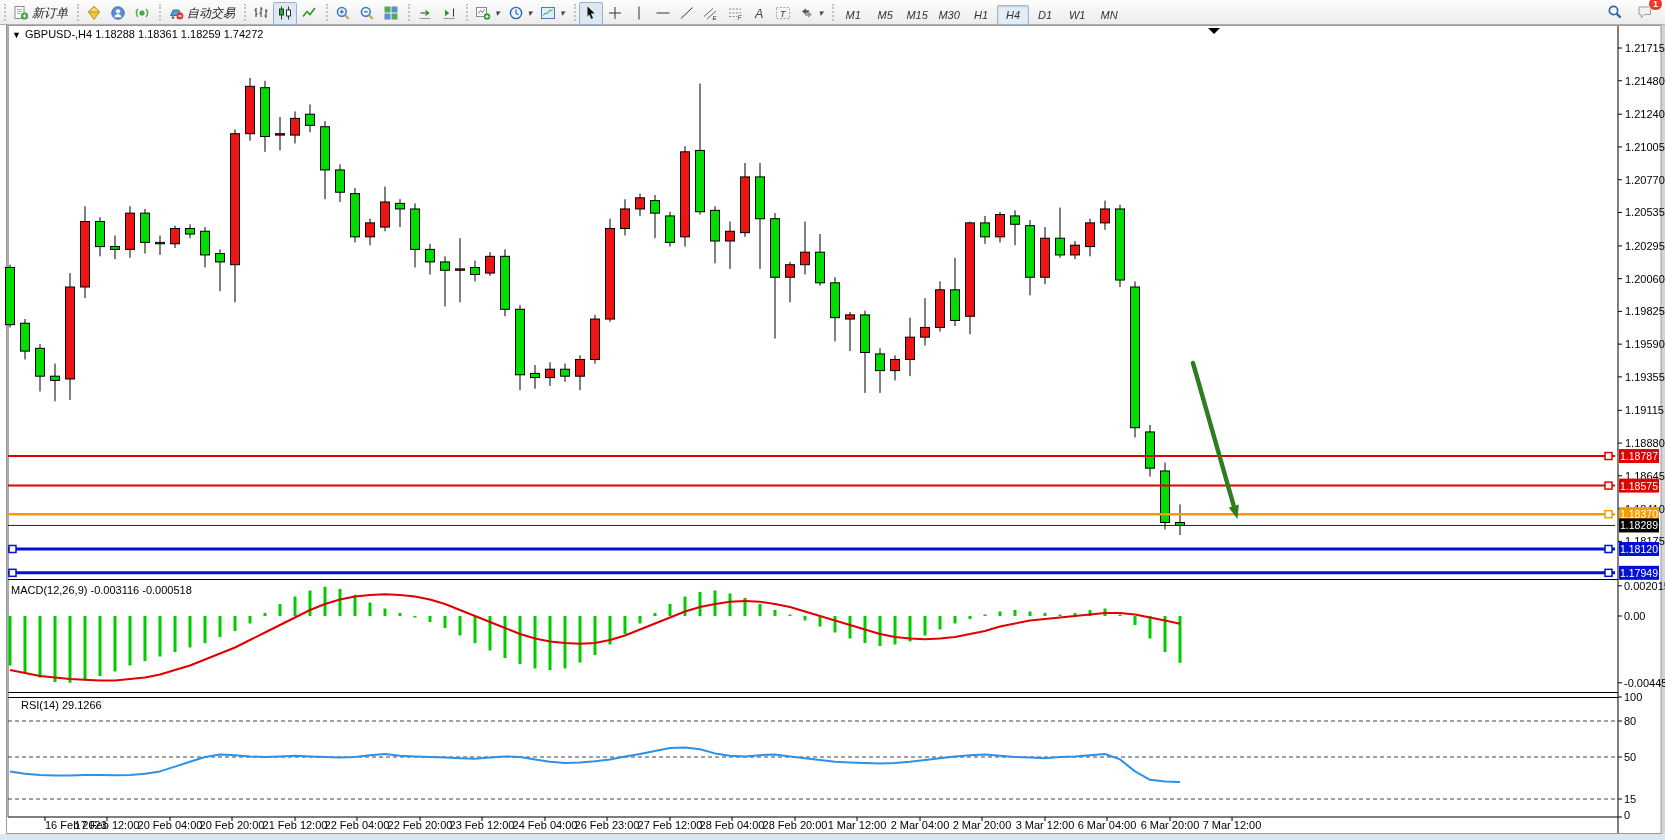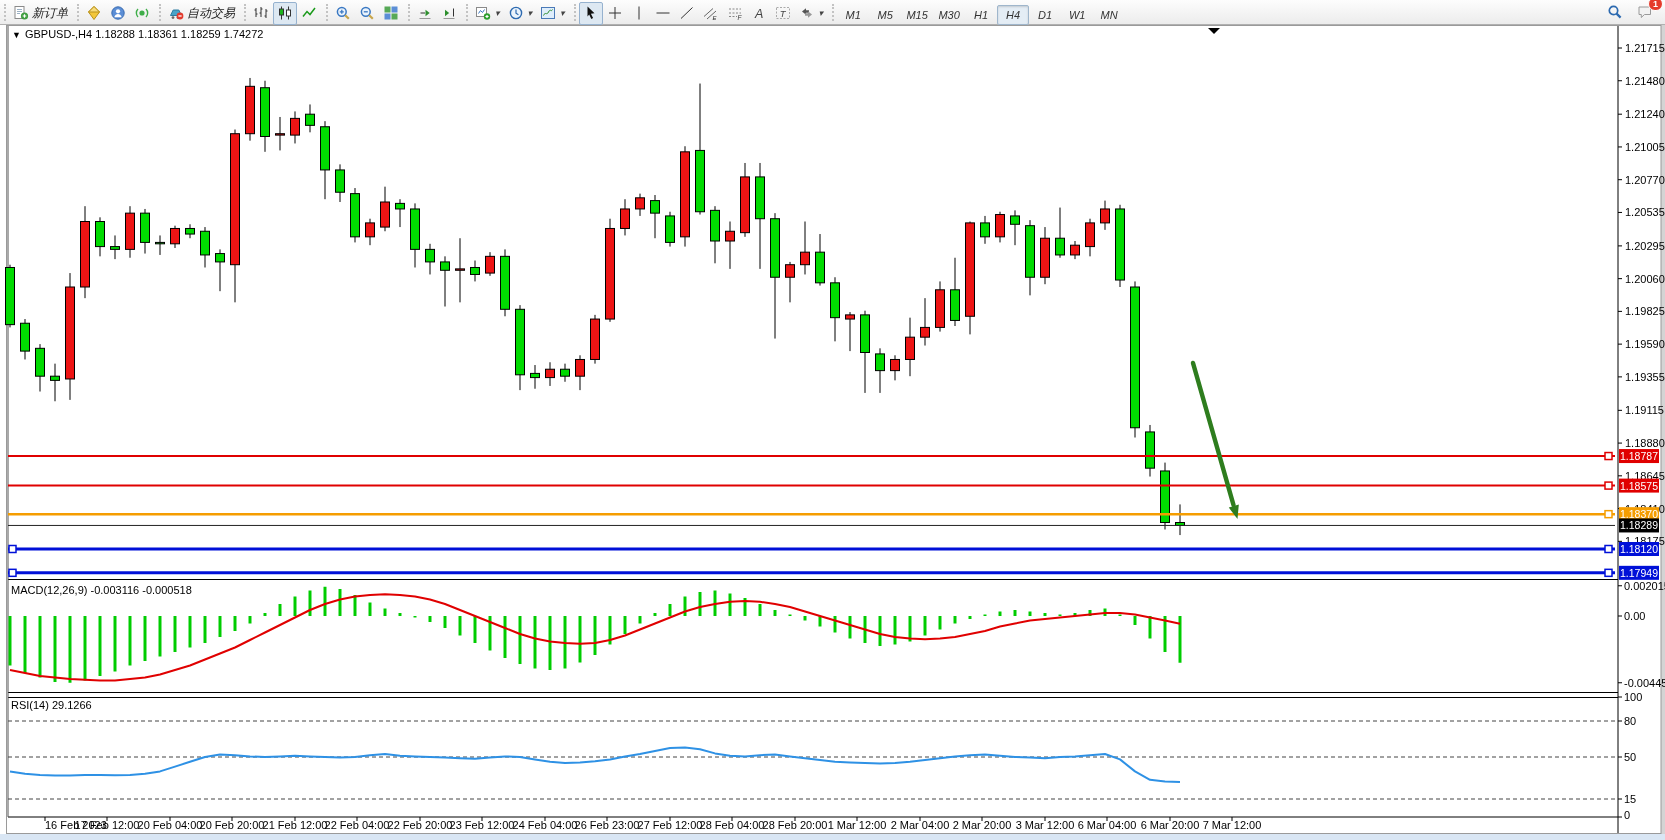--- a/index.html
+++ b/index.html
@@ -23,7 +23,7 @@
   #chart-header{left:12px;top:28px;}
   #chart-header .tri{font-size:9px;margin-right:4px;color:#000;}
   #macd-label{left:11px;top:584px;text-align:right;}
-  #rsi-label{left:11px;top:699px;}
+  #rsi-label{left:21px;top:699px;}
   svg text{font-family:"Liberation Sans",sans-serif;}
 </style>
 </head>

